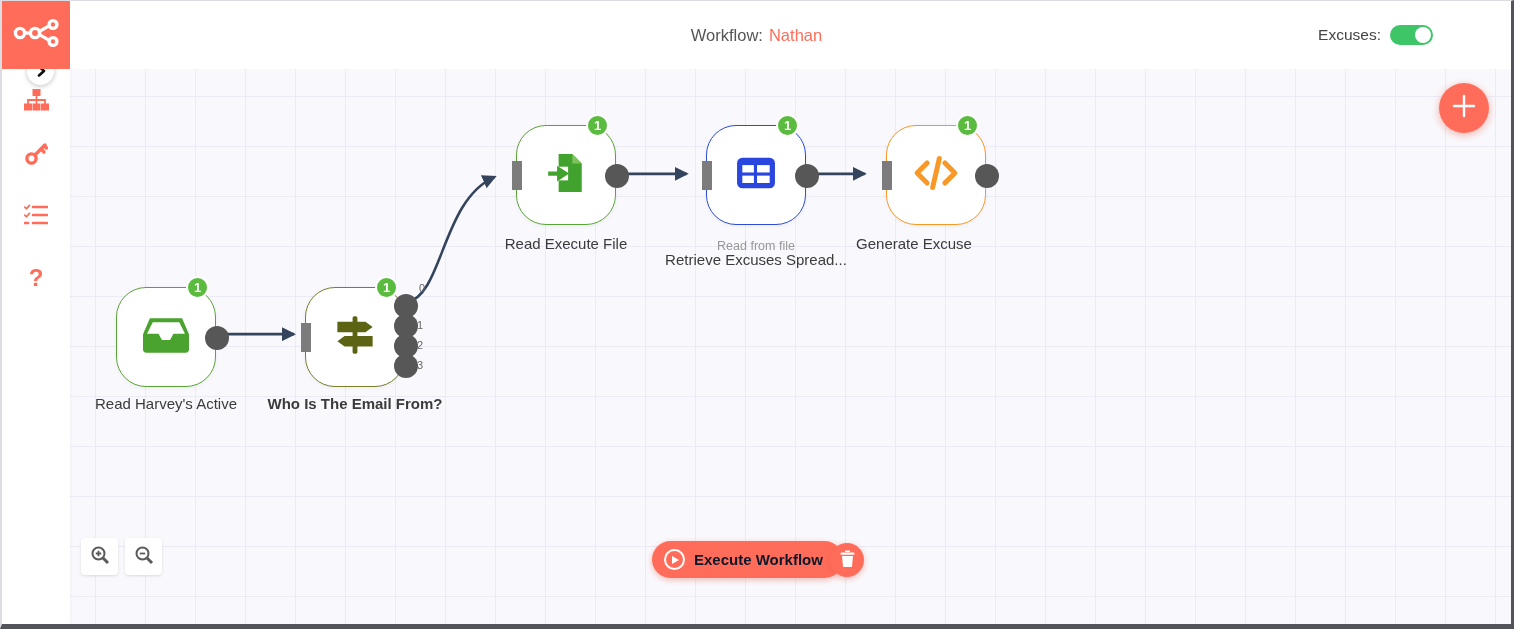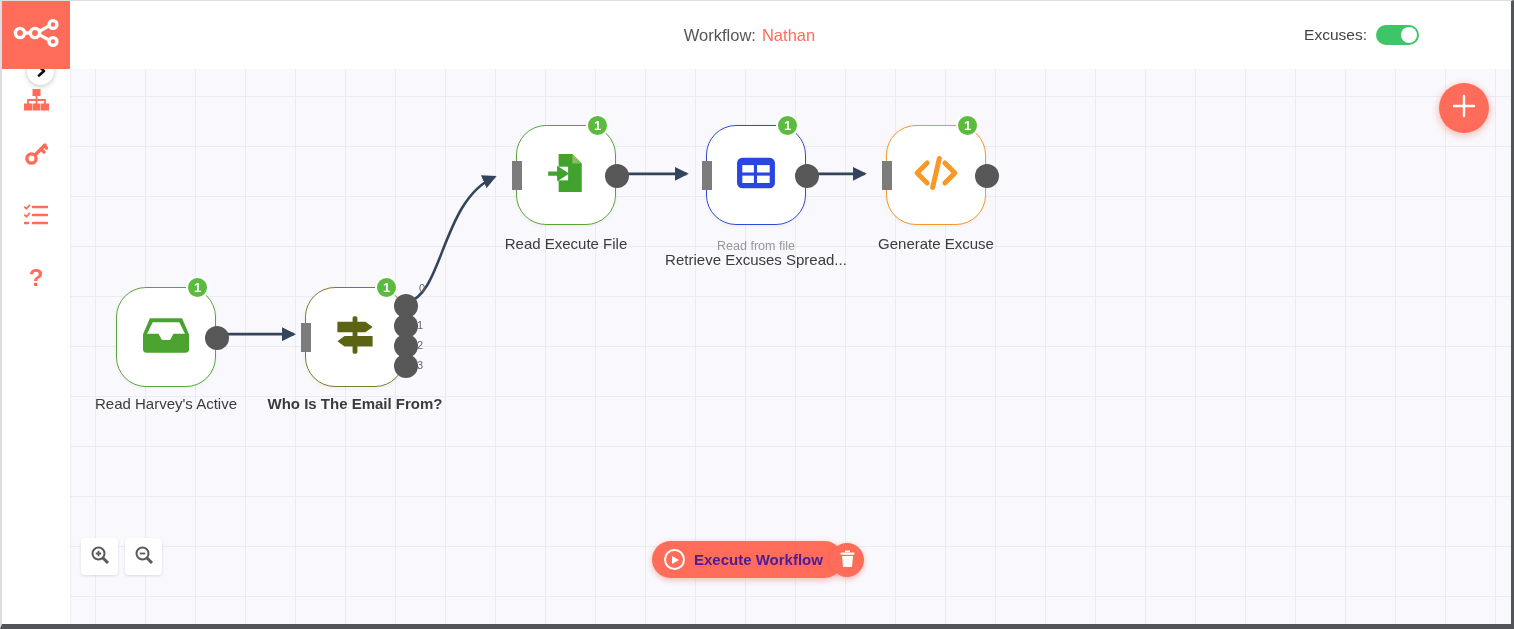--- a/index.html
+++ b/index.html
@@ -10,7 +10,7 @@
     border-right:3px solid #53535a; border-bottom:5px solid #53535a; overflow:hidden; }
 
   
-  .header { position:absolute; left:0; top:0; right:14px; height:68px; background:#fff; z-index:30; }
+  .header { position:absolute; left:0; top:0; right:0; height:68px; background:#fff; z-index:30; }
   .logo-box { position:absolute; left:0; top:0; width:68px; height:68px; background:#ff6d5a;
     display:flex; align-items:center; justify-content:center; }
   .wf-title { position:absolute; left:50%; top:0; transform:translateX(-50%); height:68px;

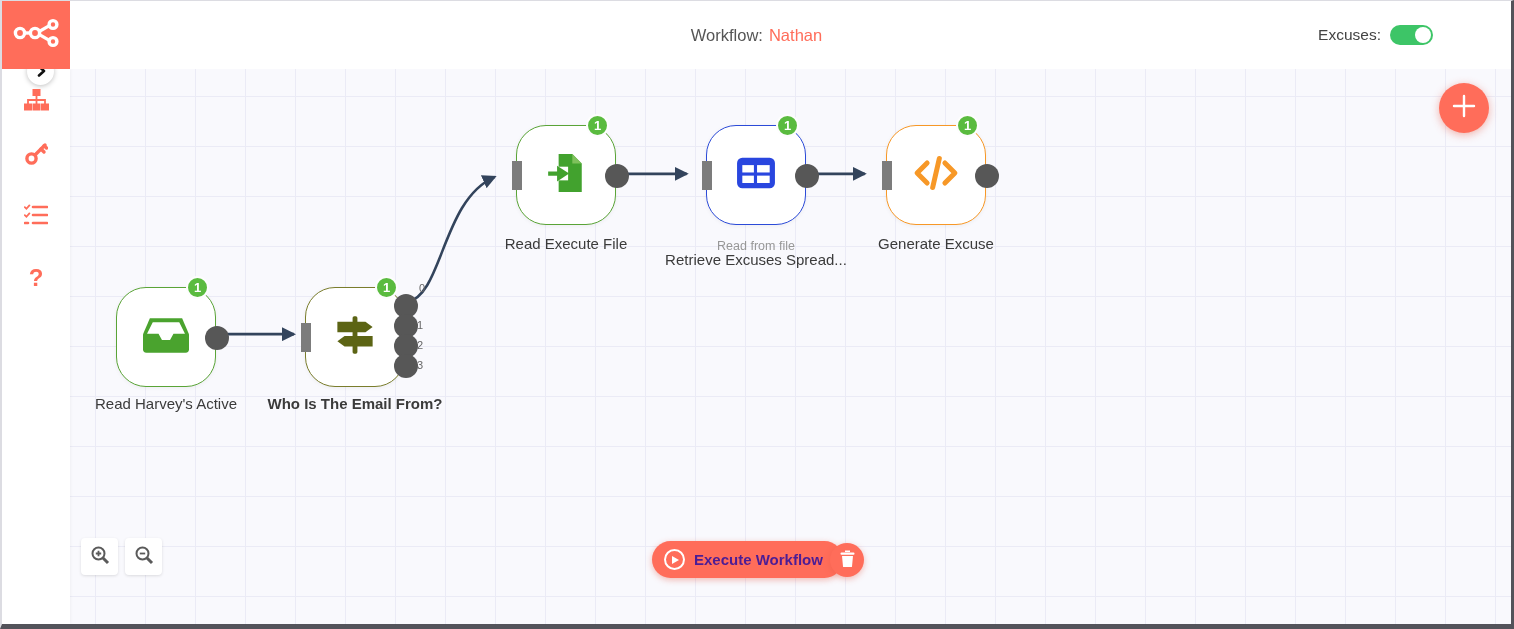--- a/index.html
+++ b/index.html
@@ -169,7 +169,7 @@
       <div class="ep-in"></div>
       <div class="ep-out" style="left:88px; top:38px;"></div>
     </div>
-    <div class="node-label" style="left:866px; top:166px;">Generate Excuse</div>
+    <div class="node-label" style="left:844px; top:166px;">Generate Excuse</div>
 
     <div class="plus-btn">
       <span>

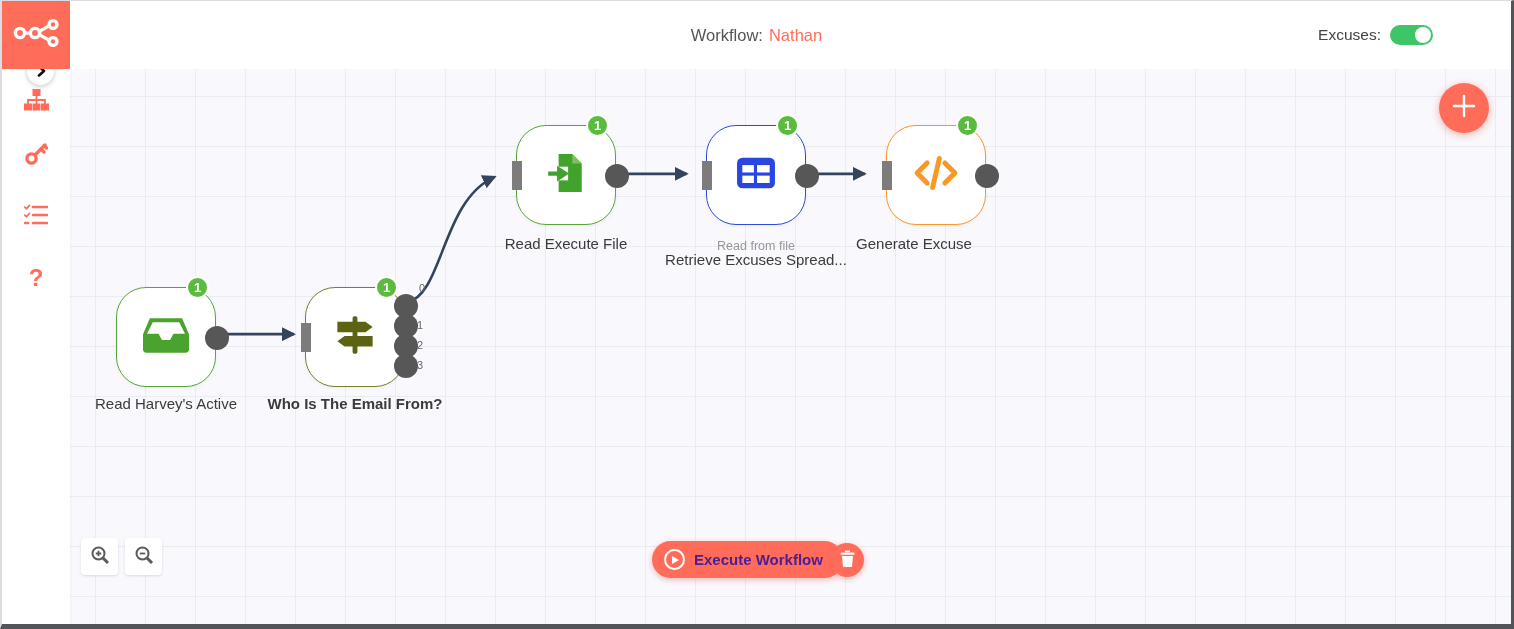--- a/index.html
+++ b/index.html
@@ -56,7 +56,7 @@
     box-shadow:0 2px 8px rgba(230,90,70,0.45); cursor:pointer; }
 
   .exec-btn { position:absolute; left:582px; top:472px; height:37px; padding:0 20px 0 12px; border:none;
-    border-radius:19px; background:#ff6d5a; color:#4c1d95; font-size:15px; font-weight:700;
+    border-radius:19px; background:#ff6d5a; color:#0f172a; font-size:15px; font-weight:700;
     font-family:inherit; display:flex; align-items:center; gap:9px; cursor:pointer;
     box-shadow:0 2px 6px rgba(230,90,70,0.4); }
   .play-circ { width:21px; height:21px; border-radius:50%; border:2.5px solid #fff;

